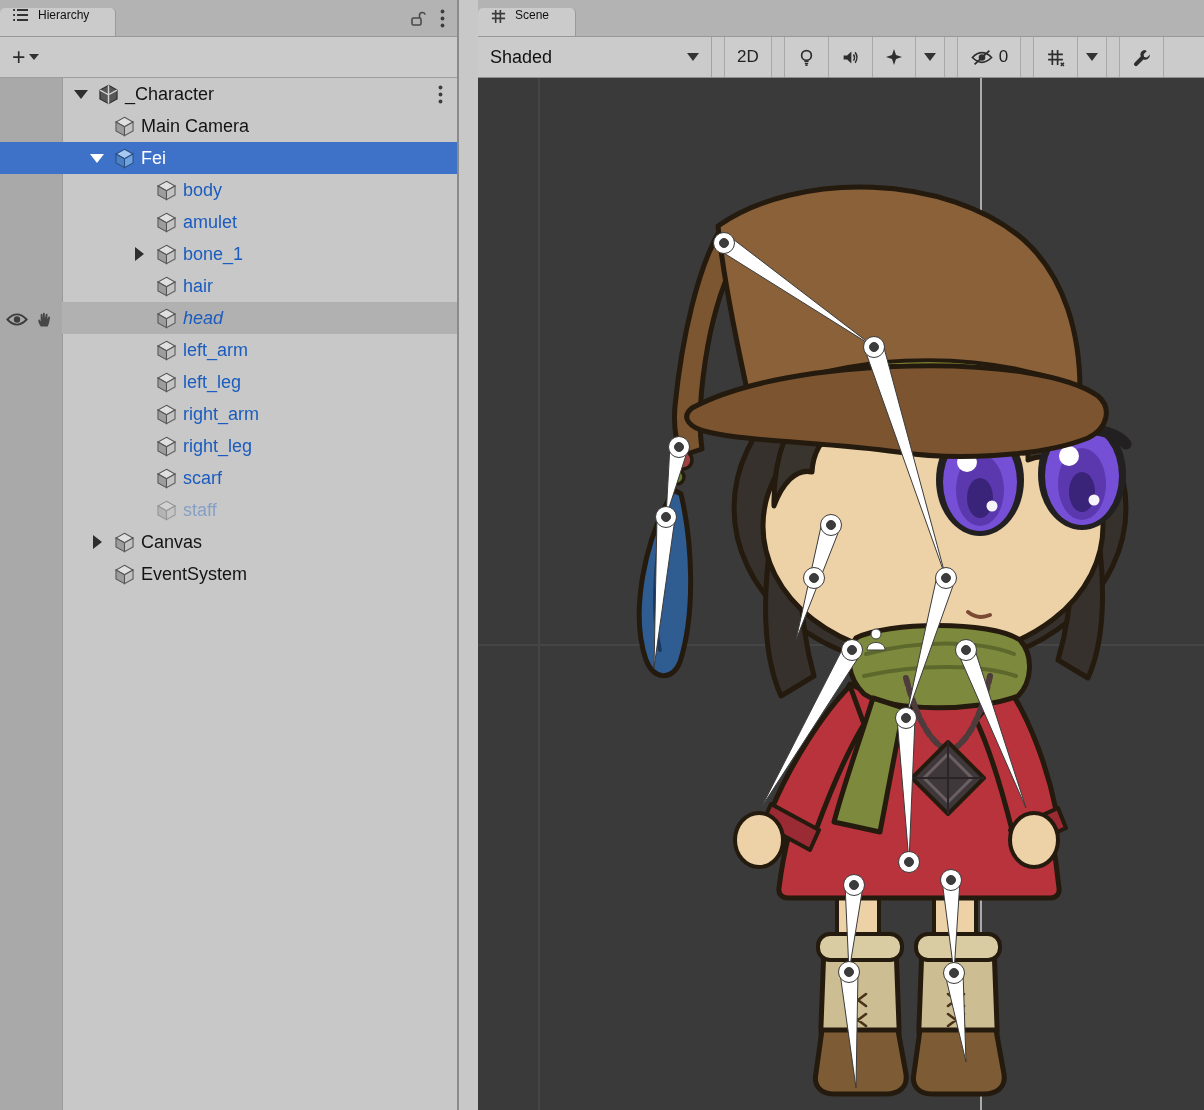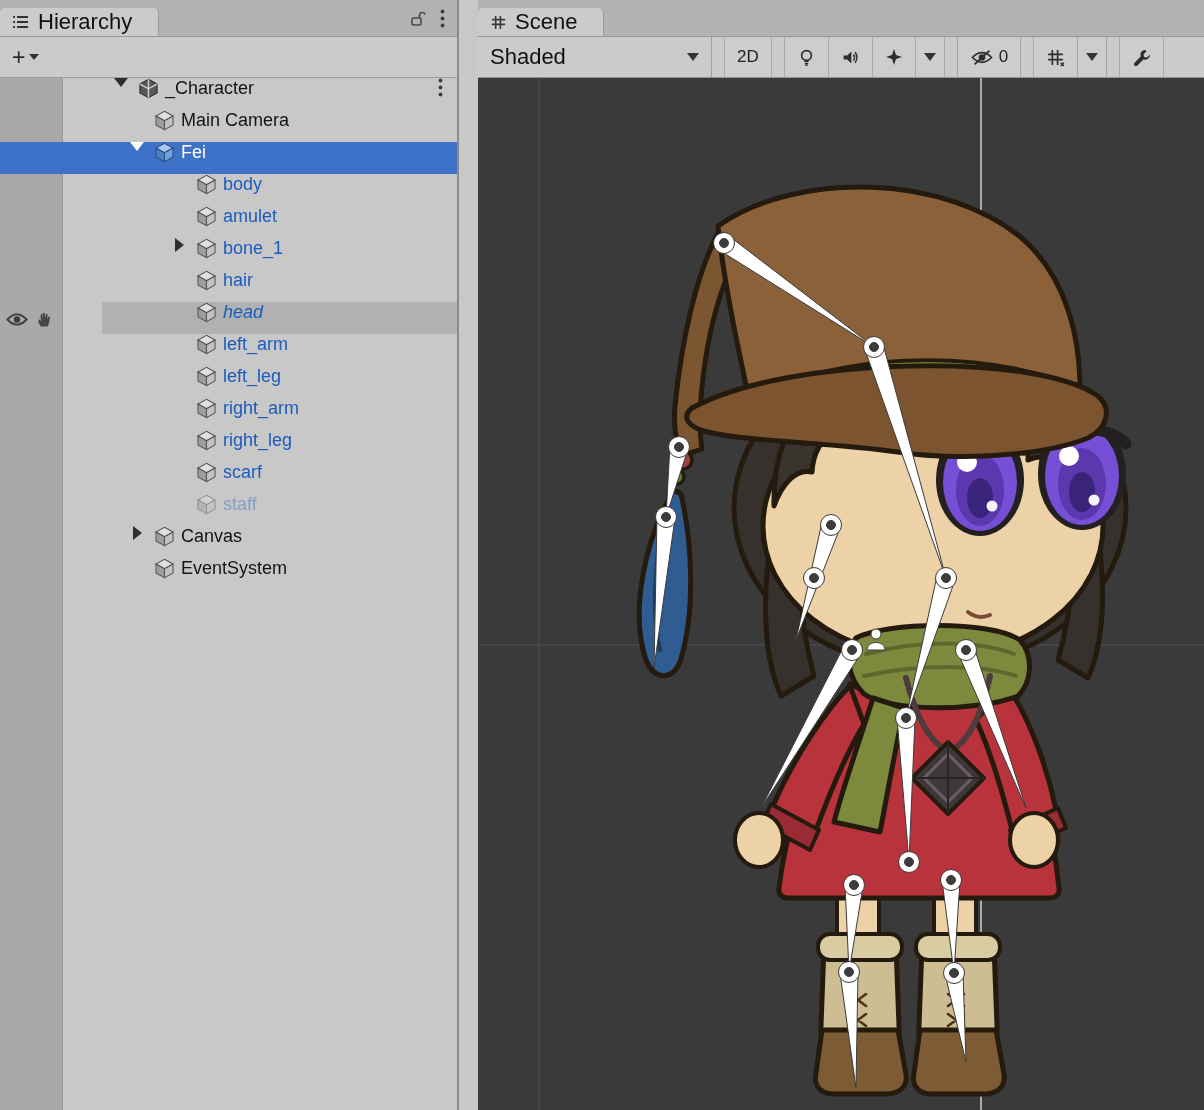--- a/index.html
+++ b/index.html
@@ -21,7 +21,7 @@
 
   
   .tabstrip{height:37px;background:#b3b3b3;border-bottom:1px solid #989898;display:flex;align-items:stretch;position:relative;box-sizing:border-box;}
-  .tab{display:flex;align-items:center;gap:8px;padding:0 26px 0 12px;background:#cbcbcb;border-right:1px solid #9a9a9a;border-top-left-radius:5px;border-top-right-radius:5px;margin-top:8px;font-size:22px;color:#101010;}
+  .tab{display:flex;align-items:flex-start;gap:8px;padding:0 26px 0 12px;background:#cbcbcb;border-right:1px solid #9a9a9a;border-top-left-radius:5px;border-top-right-radius:5px;margin-top:8px;font-size:12px;color:#101010;}
   .strip-actions{margin-left:auto;display:flex;align-items:center;gap:14px;padding-right:12px;}
 
   

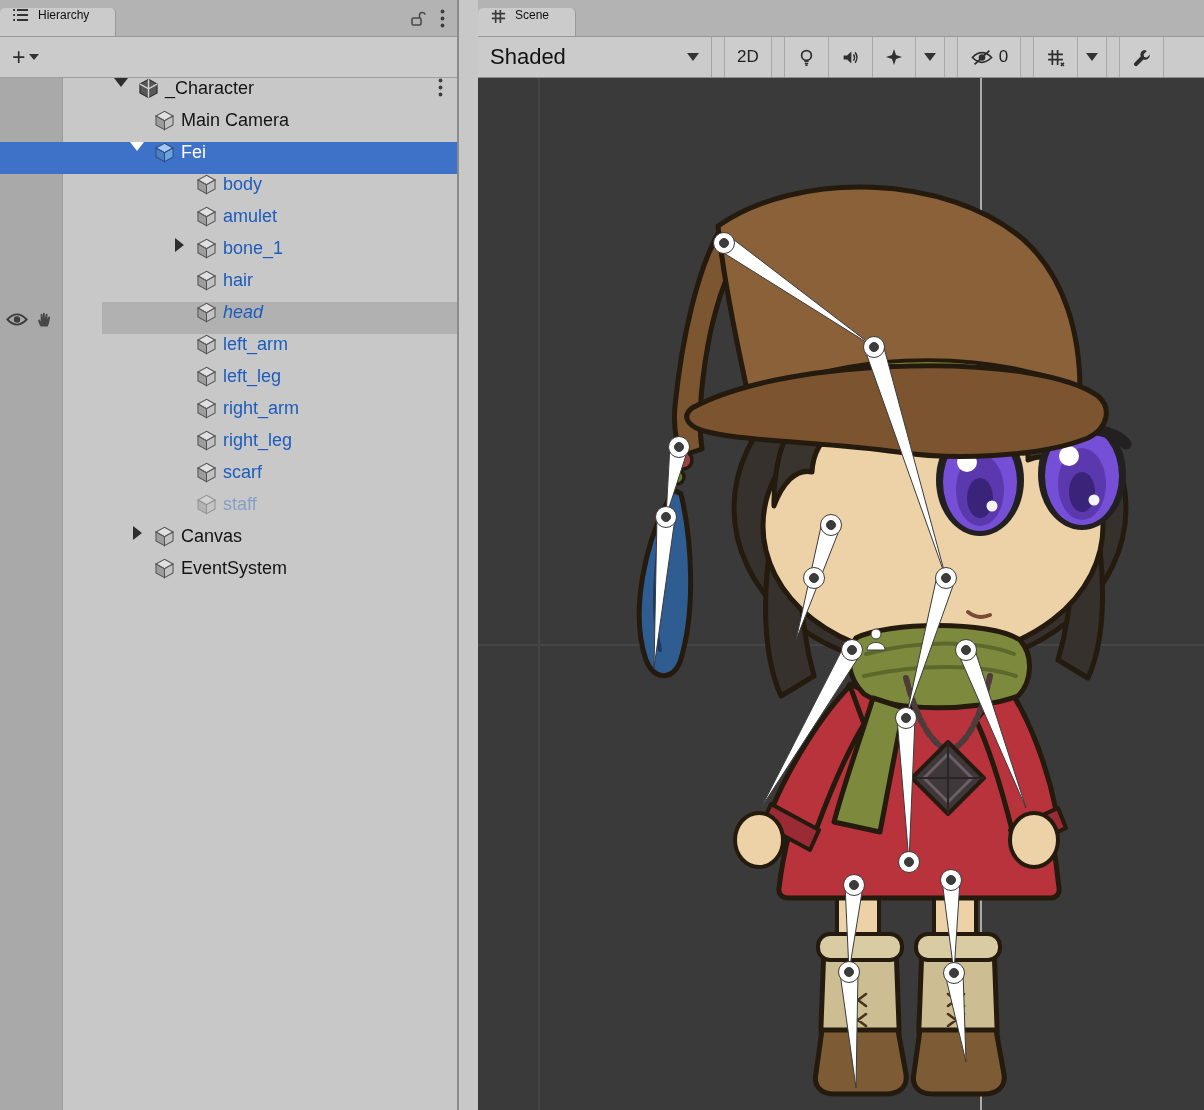--- a/index.html
+++ b/index.html
@@ -66,7 +66,7 @@
 
   
   .s-toolbar{height:41px;background:#cbcbcb;border-bottom:1px solid #8f8f8f;display:flex;align-items:stretch;box-sizing:border-box;overflow:hidden;}
-  .shaded-dd{width:234px;flex:0 0 234px;display:flex;align-items:center;justify-content:space-between;padding:0 12px;border-right:1px solid #a2a2a2;font-size:22px;color:#111;box-sizing:border-box;}
+  .shaded-dd{width:234px;flex:0 0 234px;display:flex;align-items:center;justify-content:space-between;padding:0 12px;border-right:1px solid #a2a2a2;font-size:18px;color:#111;box-sizing:border-box;}
   .tb-btn{display:flex;align-items:center;justify-content:center;gap:5px;border-left:1px solid #a8a8a8;border-right:1px solid #a8a8a8;background:#cdcdcd;padding:0 12px;font-size:17px;color:#222;box-sizing:border-box;}
   .tb-btn + .tb-btn{border-left:none;}
   .tb-gap{width:12px;flex:0 0 12px;}

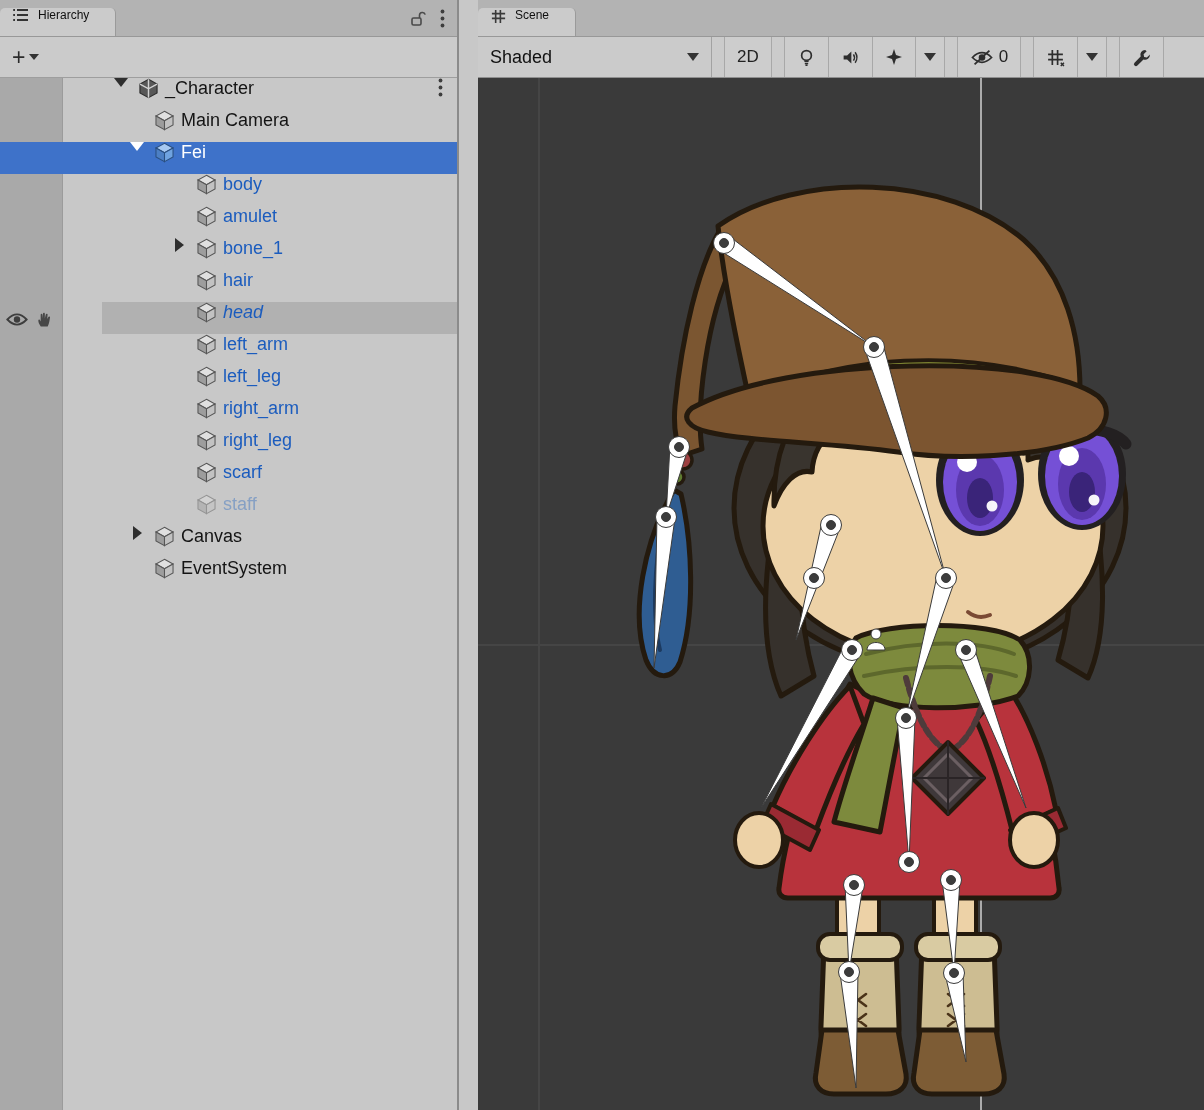--- a/index.html
+++ b/index.html
@@ -39,7 +39,7 @@
   .rows{position:relative;}
   .row{position:relative;display:flex;height:32px;align-items:center;}
   .row-gutter{width:62px;flex:0 0 62px;height:100%;}
-  .row-body{flex:1;display:flex;align-items:flex-start;height:100%;gap:6px;margin-left:40px;}
+  .row-body{flex:1;display:flex;align-items:center;height:100%;gap:6px;}
   .row-body .slot{width:22px;flex:0 0 22px;display:flex;justify-content:center;}
   .cube{width:21px;height:21px;flex:0 0 21px;}
   .label{font-size:18px;color:#141414;white-space:nowrap;}

